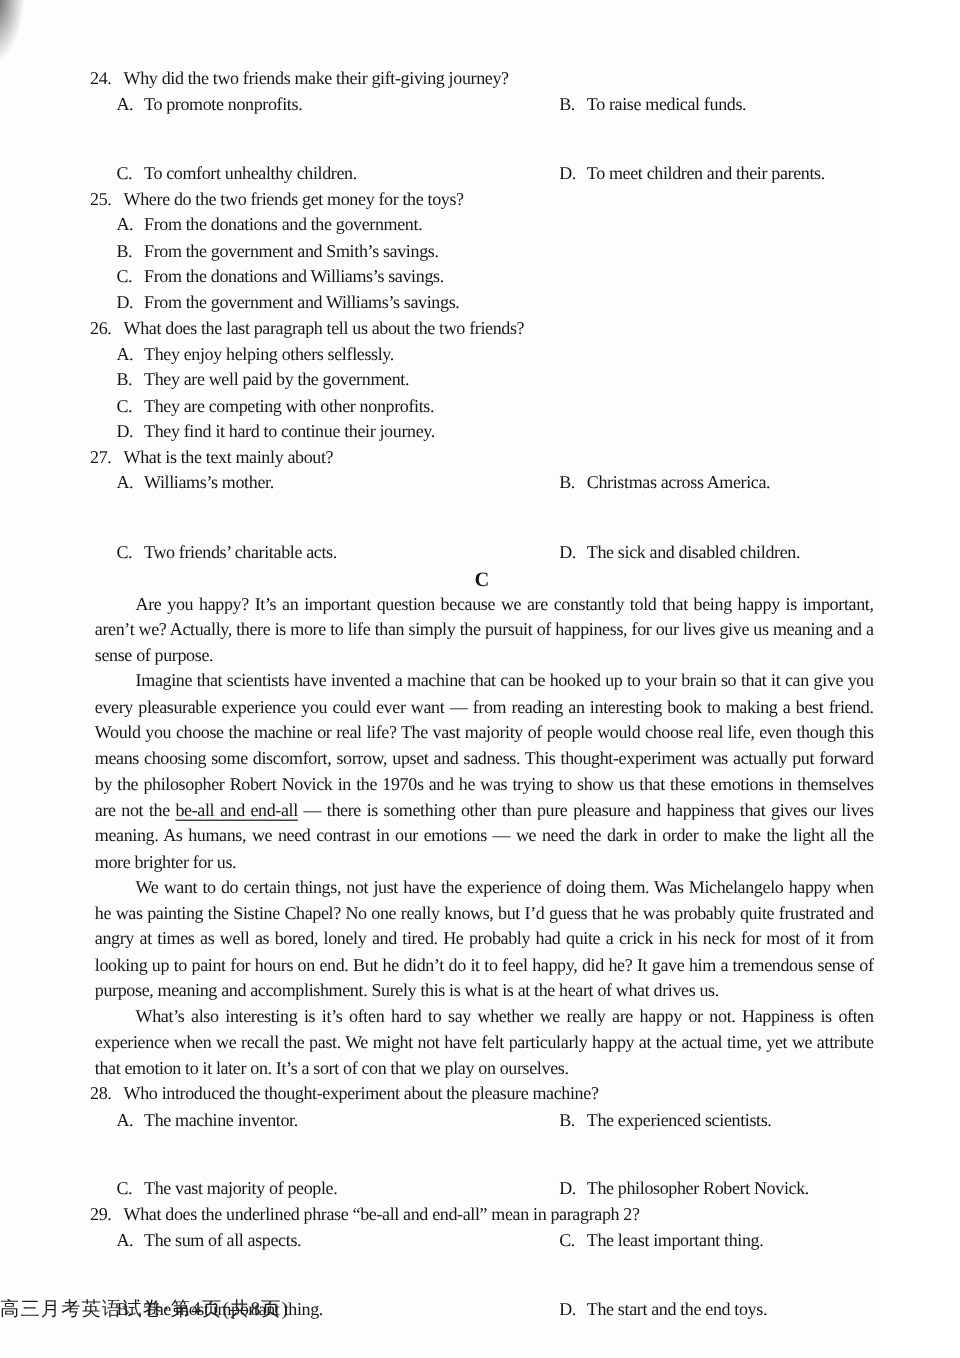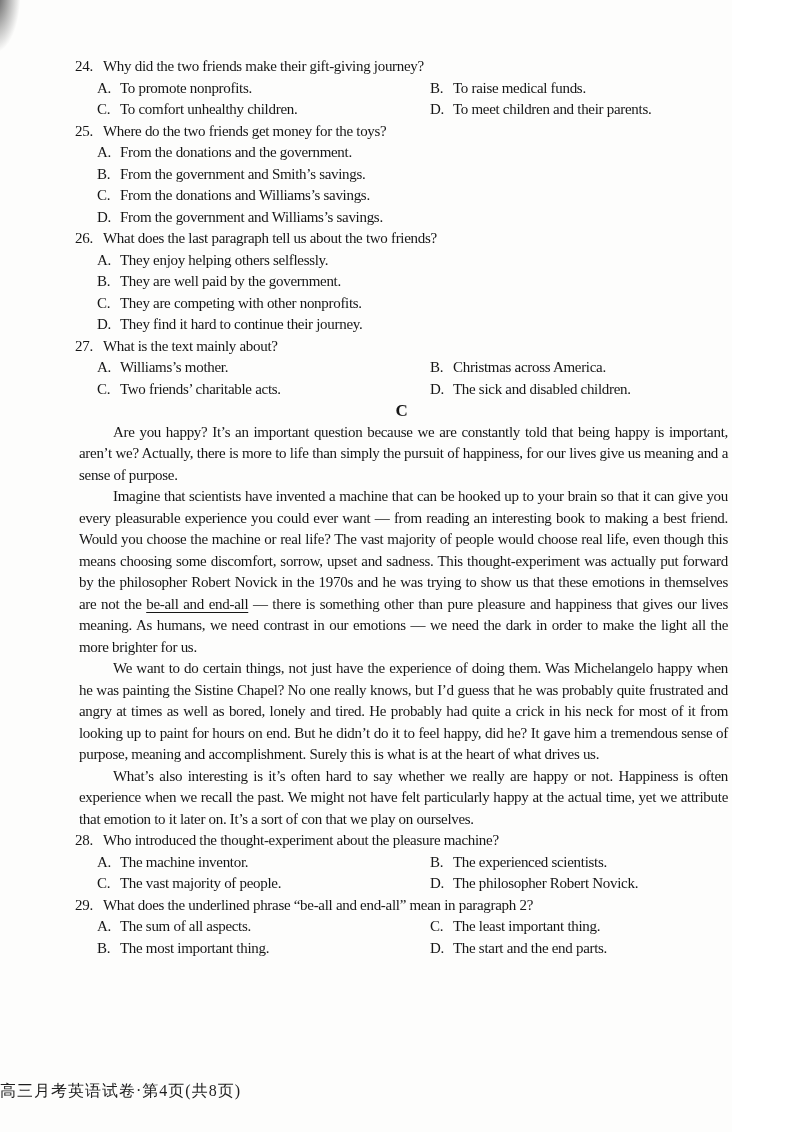--- a/index.html
+++ b/index.html
@@ -33,7 +33,7 @@
   .q-num { flex: 0 0 28px; }
   .q-text { flex: 1; }
   .opts { margin-left: 22px; }
-  .opts.grid { display: grid; grid-template-columns: 333px auto; }
+  .opts.grid { display: grid; grid-template-columns: 333px auto; gap: 36px; }
   .opts.stack .opt { display: flex; }
   .opt { white-space: nowrap; }
   .opt-label { display: inline-block; width: 23px; flex: 0 0 23px; }

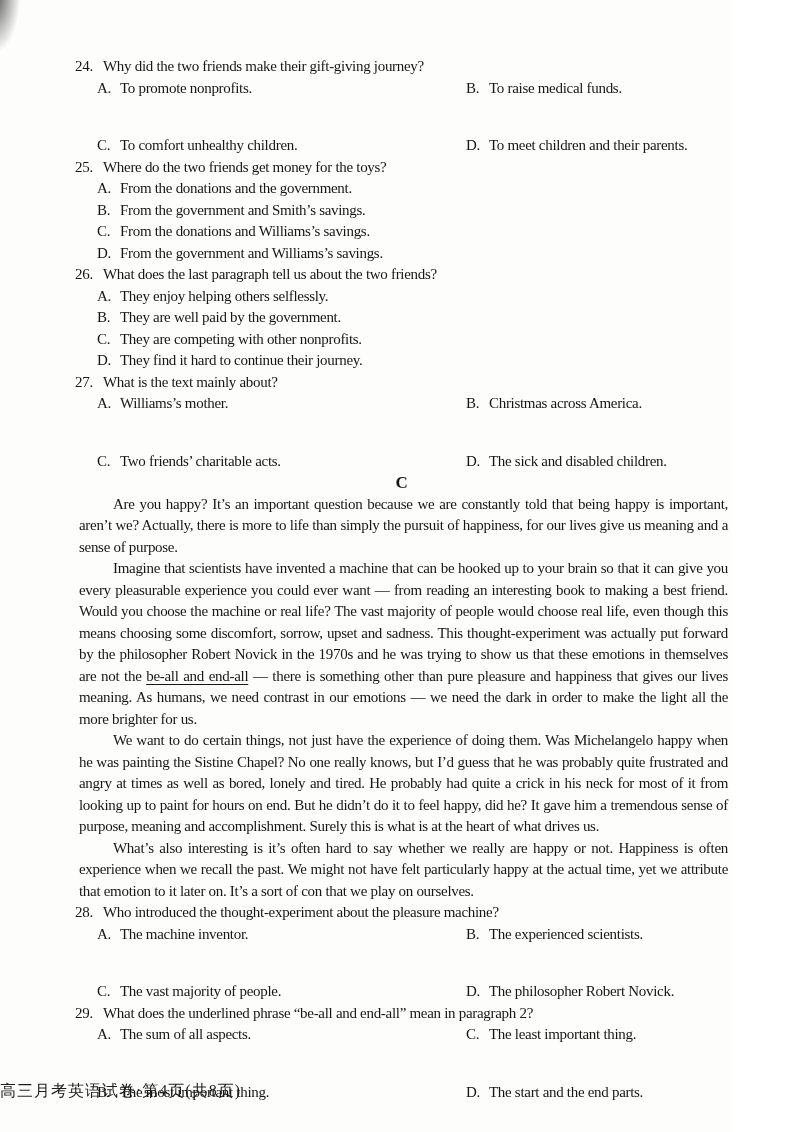--- a/index.html
+++ b/index.html
@@ -175,7 +175,7 @@
             <div class="opt"><span class="opt-label">A.</span><span class="opt-text">The sum of all aspects.</span></div>
             <div class="opt"><span class="opt-label">C.</span><span class="opt-text">The least important thing.</span></div>
             <div class="opt"><span class="opt-label">B.</span><span class="opt-text">The most important thing.</span></div>
-            <div class="opt"><span class="opt-label">D.</span><span class="opt-text">The start and the end parts.</span></div>
+            <div class="opt"><span class="opt-label">D.</span><span class="opt-text">The start and the end toys.</span></div>
           </div>
         </div>
       </div>

